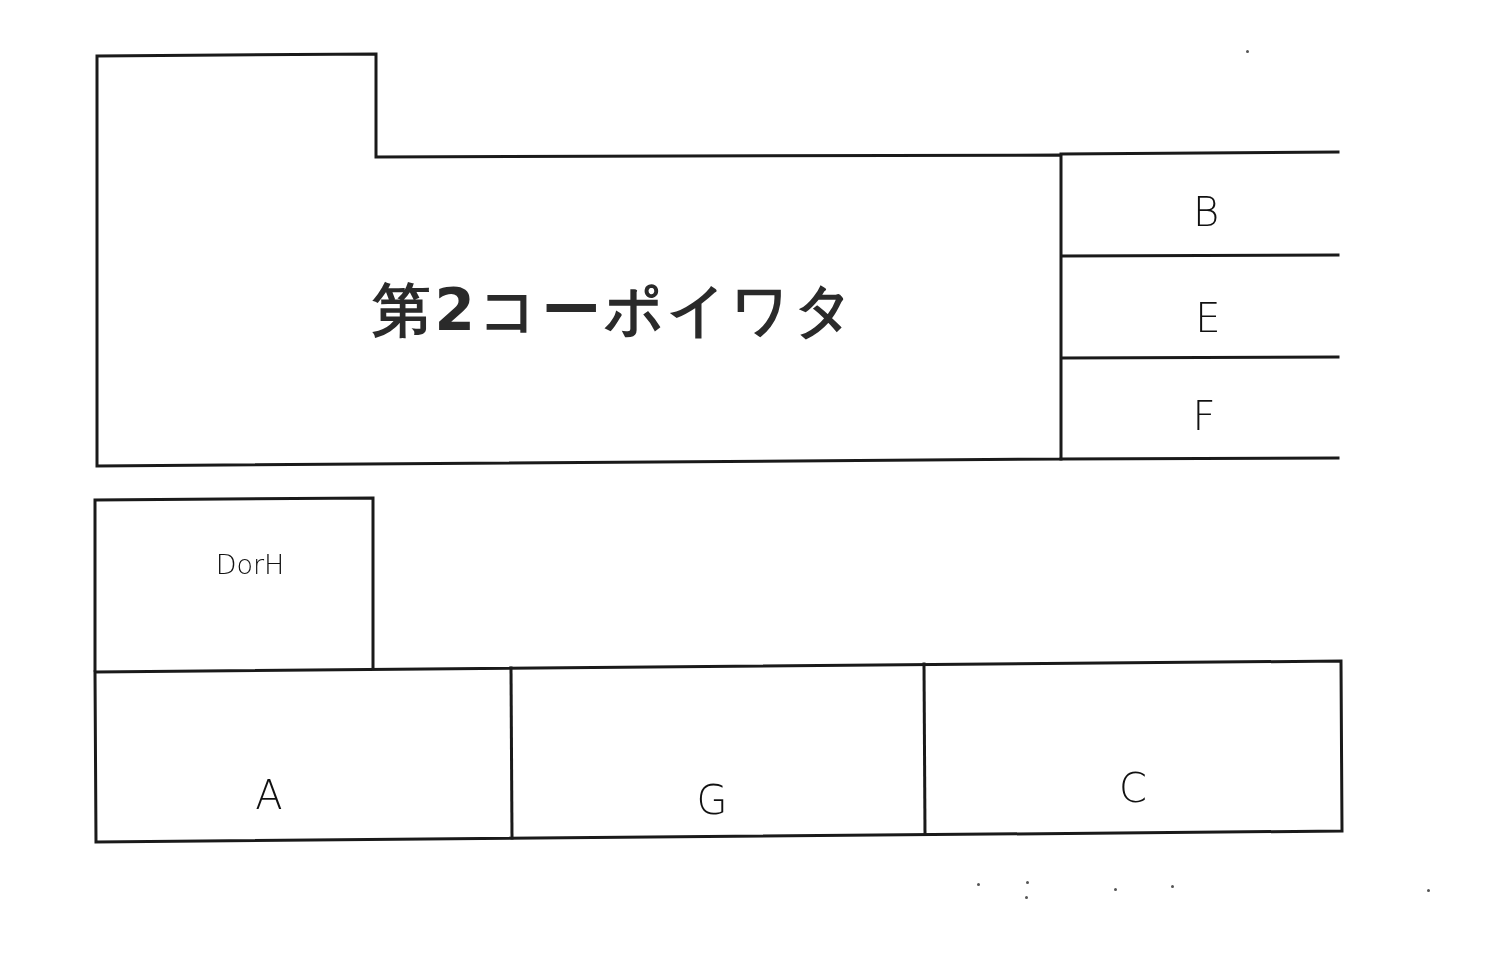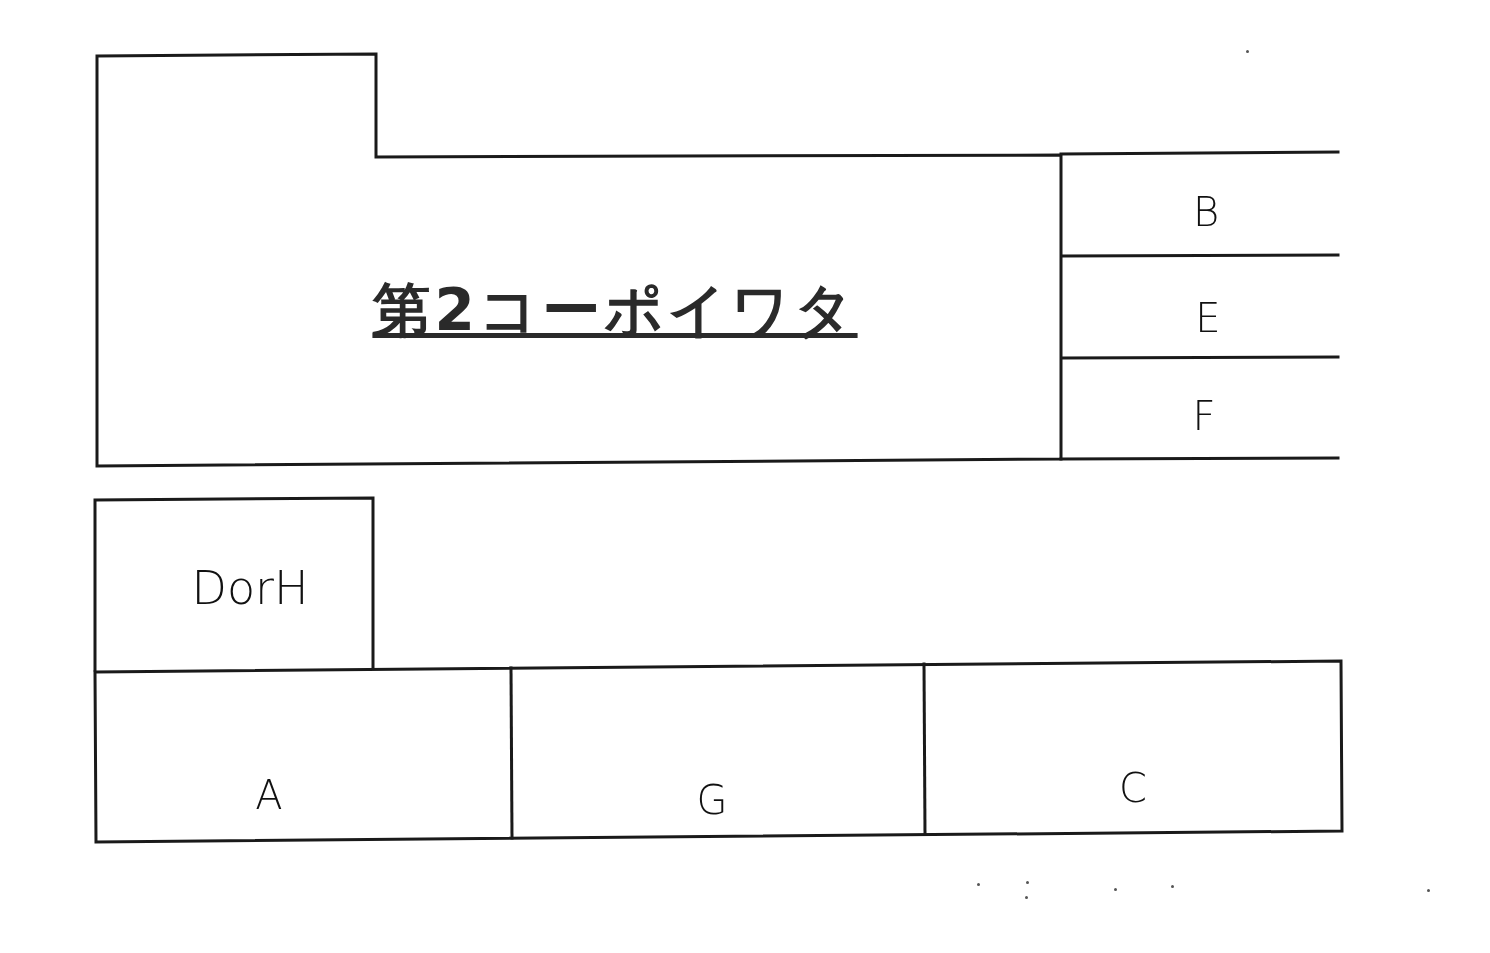--- a/index.html
+++ b/index.html
@@ -45,7 +45,7 @@
   </svg>
 
   
-  <div class="label building-title" style="left:615px; top:310px;text-decoration:underline;">第2コーポイワタ</div>
+  <div class="label building-title" style="left:615px; top:310px;">第2コーポイワタ</div>
 
   
   <div class="label hand" style="left:1206px; top:212px;">B</div>

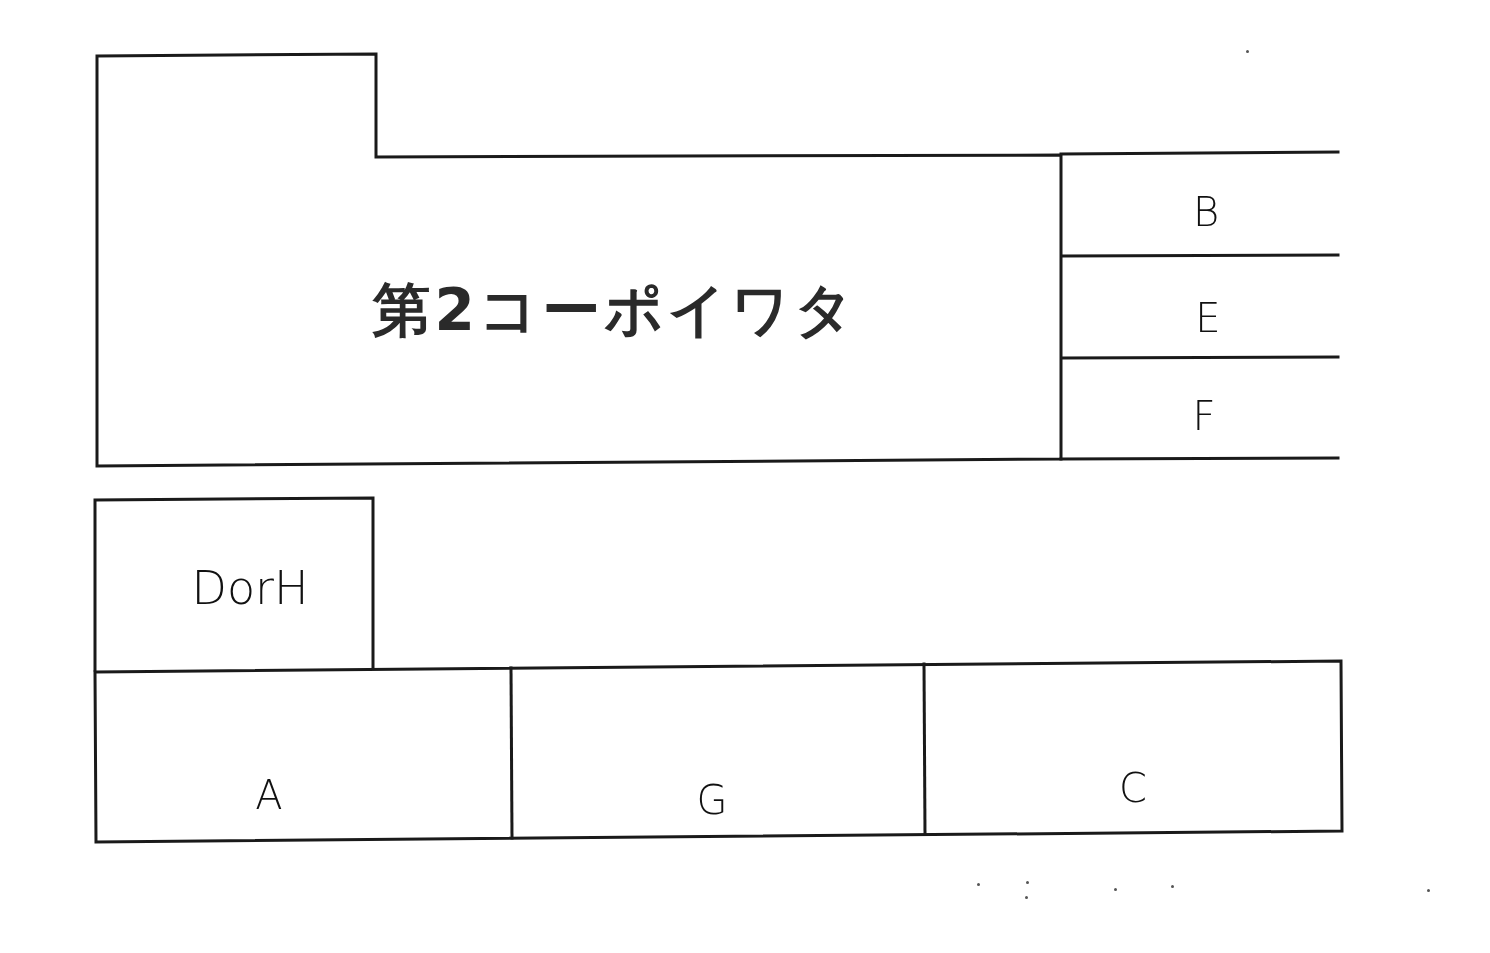--- a/index.html
+++ b/index.html
@@ -51,7 +51,7 @@
   <div class="label hand" style="left:1206px; top:212px;">B</div>
   <div class="label hand" style="left:1208px; top:318px;">E</div>
   <div class="label hand" style="left:1204px; top:416px;">F</div>
-  <div class="label hand" style="left:250px; top:588px; font-size:46px;">DorH</div>
+  <div class="label hand" style="left:250px; top:564px; font-size:27px;">DorH</div>
   <div class="label hand" style="left:269px; top:795px;">A</div>
   <div class="label hand" style="left:712px; top:800px;">G</div>
   <div class="label hand" style="left:1133px; top:788px;">C</div>

